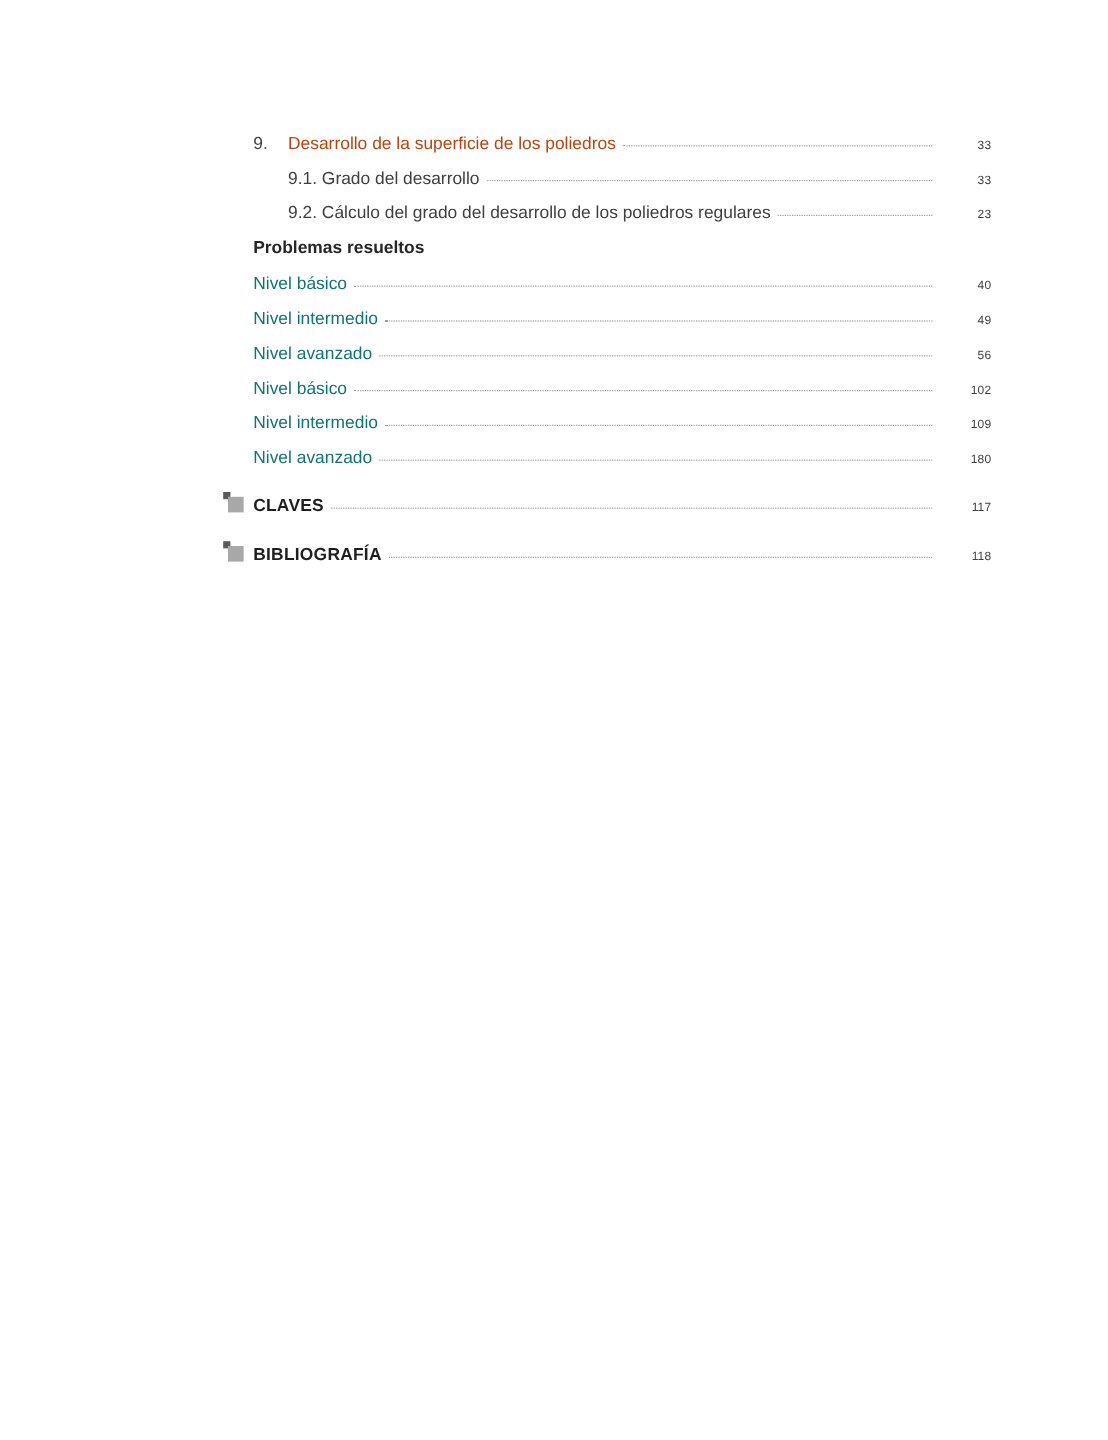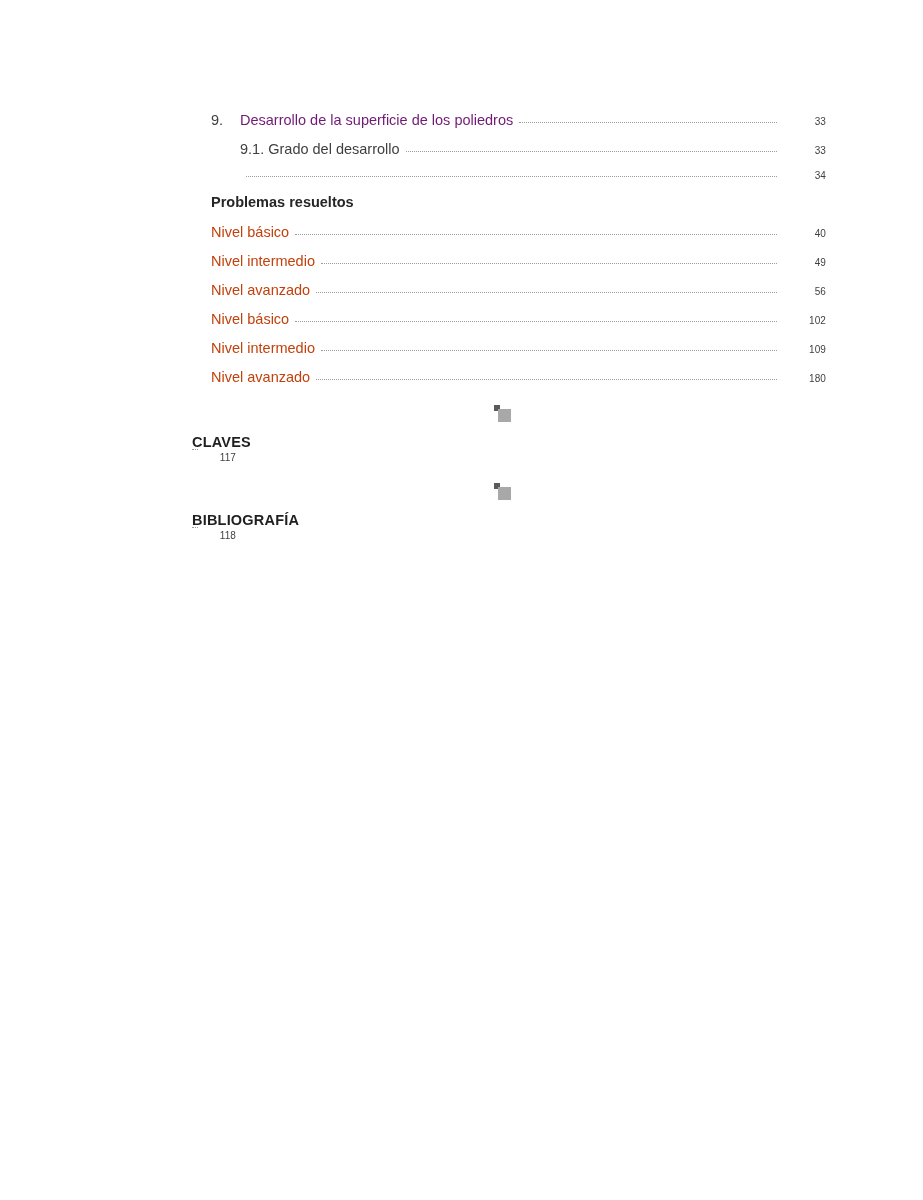--- a/index.html
+++ b/index.html
@@ -76,7 +76,7 @@
   }
   .lvl1 .txt {
     font-size: 14.5px;
-    color: #701a75;
+    color: #c2410c;
   }
 
   

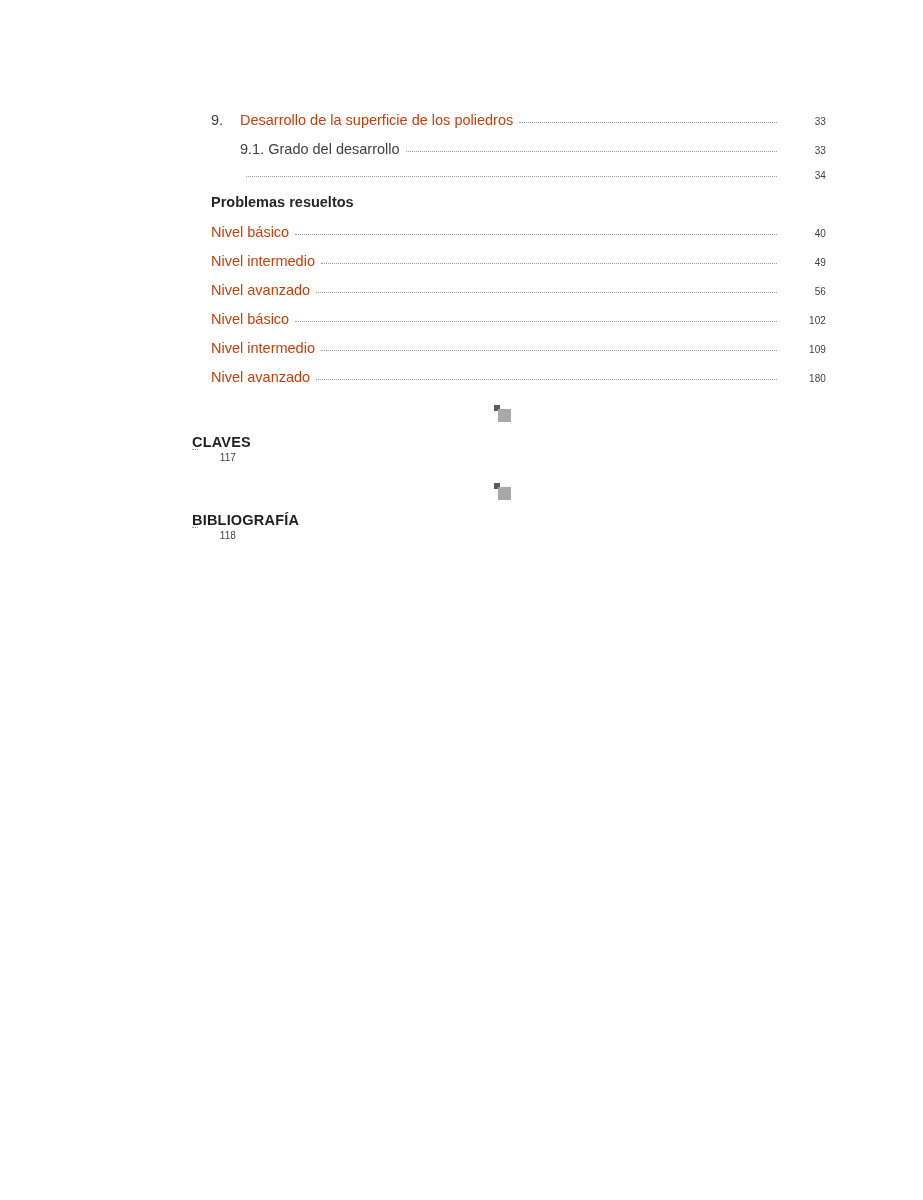--- a/index.html
+++ b/index.html
@@ -172,6 +172,9 @@
     </div>
 
     <div class="toc-row lvl2">
+      <span class="row-label">
+        <span class="txt">9.2. Cálculo del grado del desarrollo de los poliedros regulares</span>
+      </span>
       <span class="leader"></span>
       <span class="pageno">34</span>
     </div>

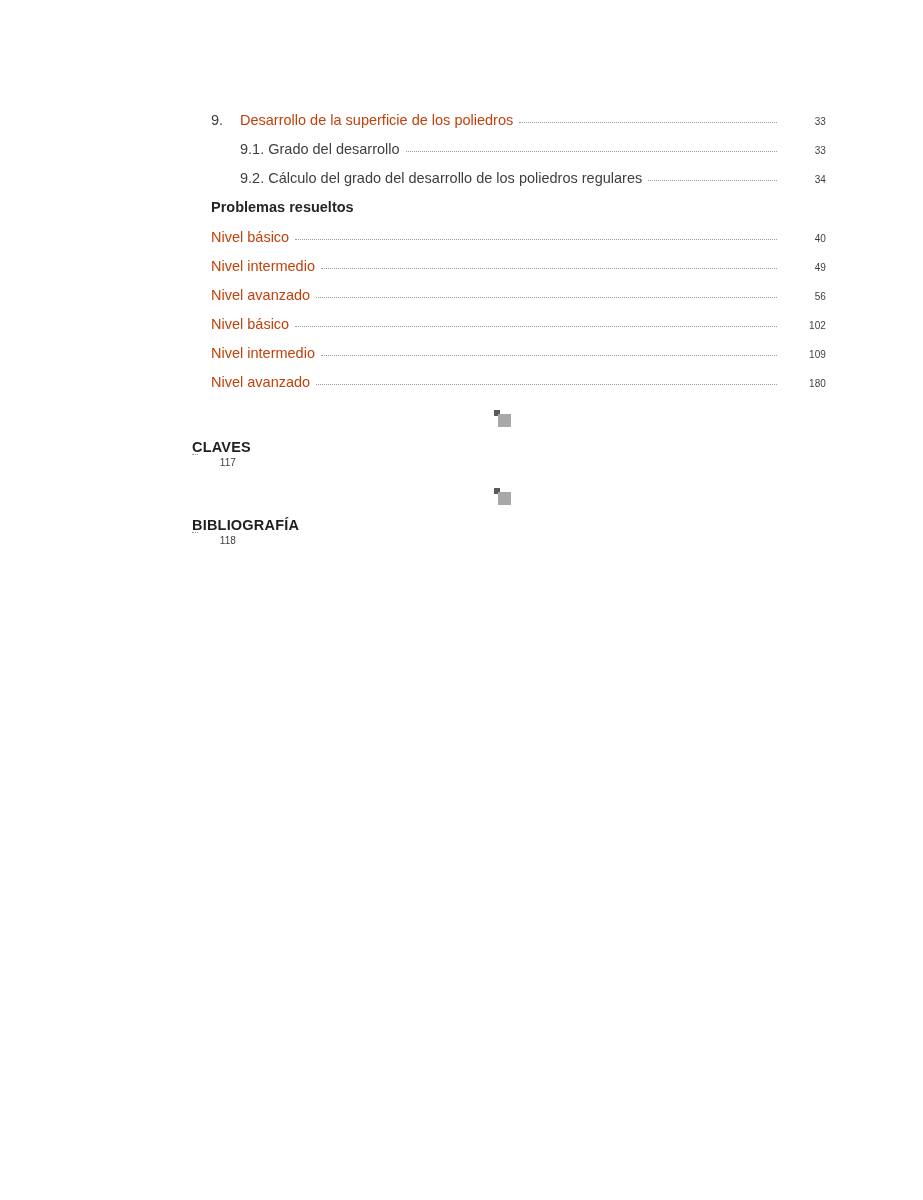--- a/index.html
+++ b/index.html
@@ -176,7 +176,7 @@
         <span class="txt">9.2. Cálculo del grado del desarrollo de los poliedros regulares</span>
       </span>
       <span class="leader"></span>
-      <span class="pageno">34</span>
+      <span class="pageno">23</span>
     </div>
 
     <div class="section-head">Problemas resueltos</div>

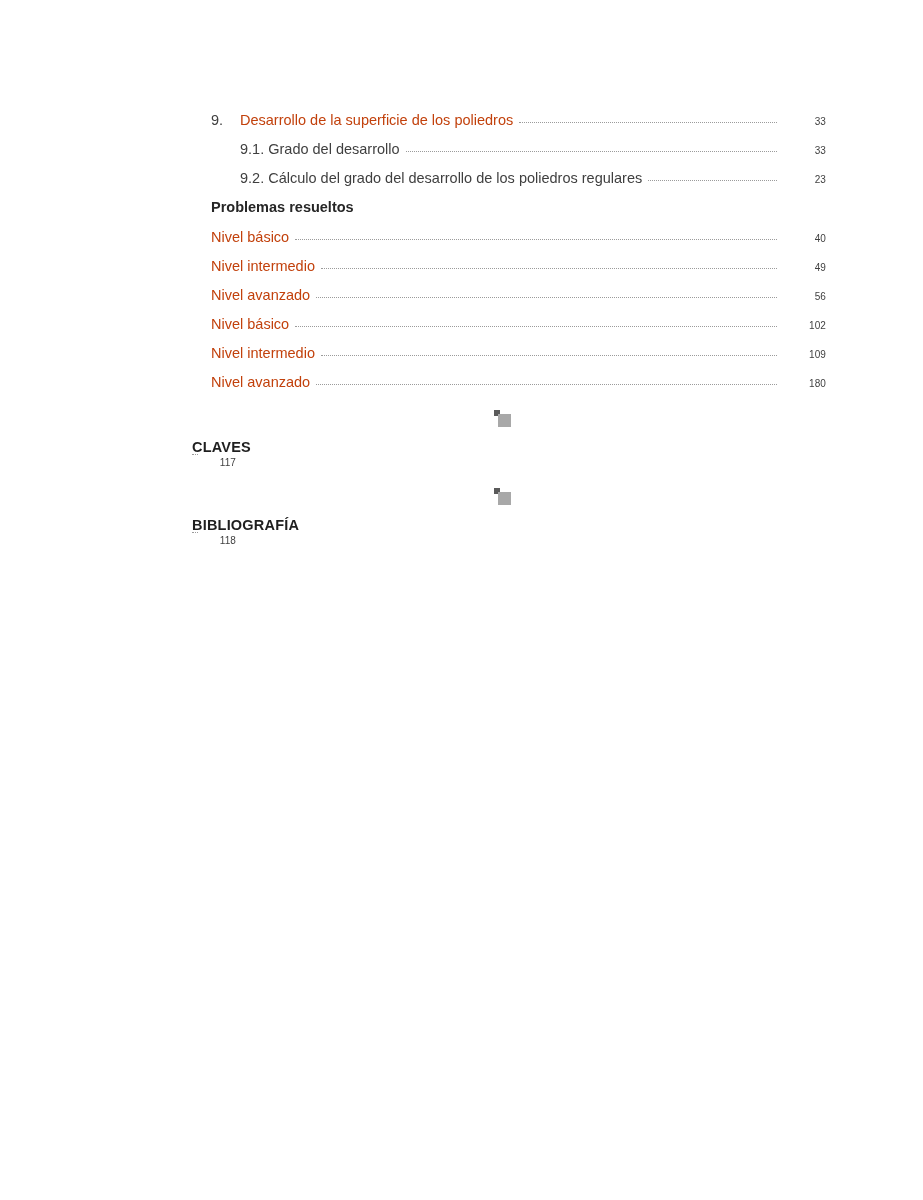--- a/index.html
+++ b/index.html
@@ -106,7 +106,7 @@
   }
   .lvl0 .txt {
     font-size: 14.5px;
-    color: #c2410c;
+    color: #0f766e;
   }
 
   

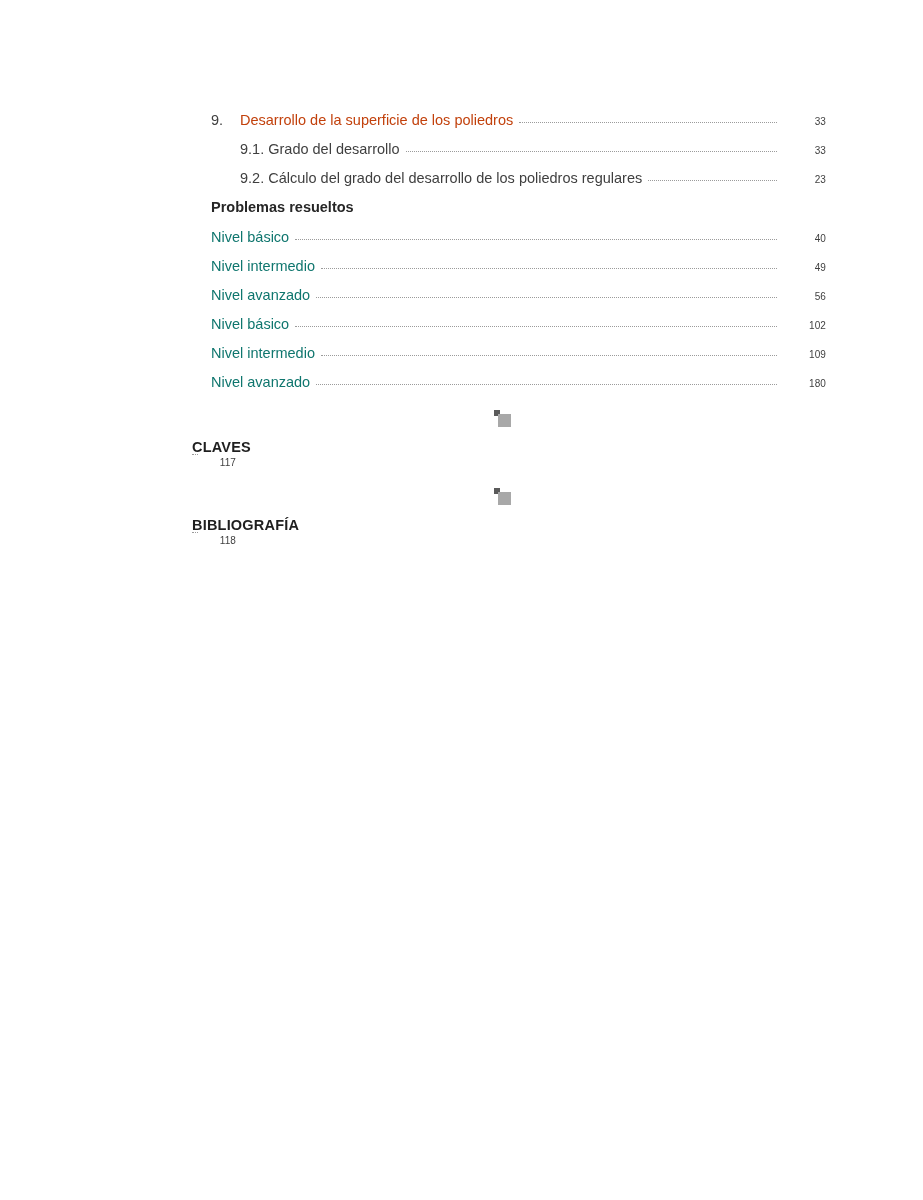--- a/index.html
+++ b/index.html
@@ -115,7 +115,6 @@
     margin-top: 24px;
     margin-bottom: 0px;
     position: relative;
-    flex-direction: column;
   }
   .major .txt {
     font-size: 14.5px;

